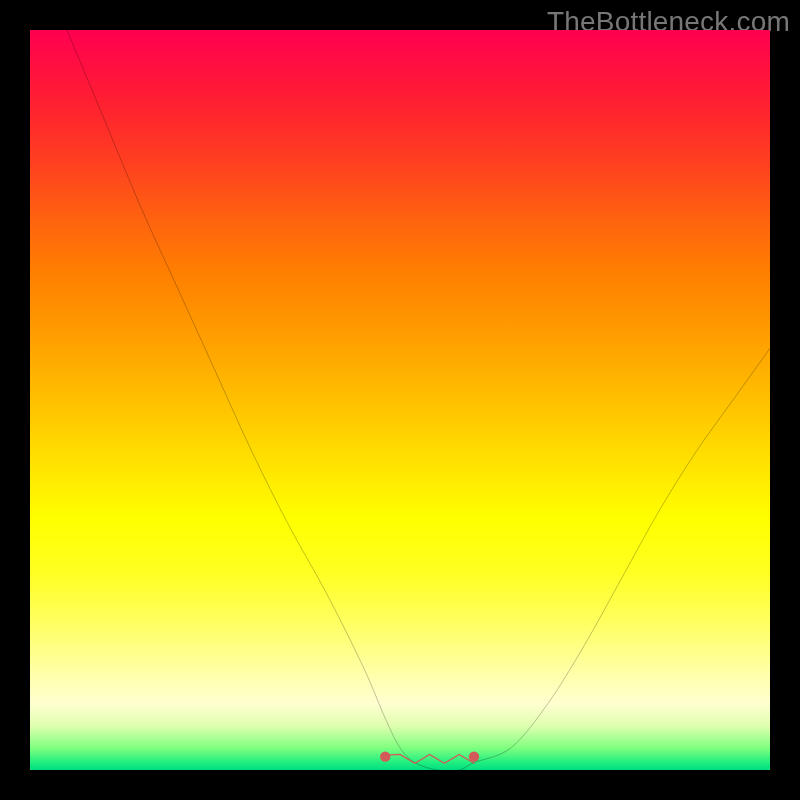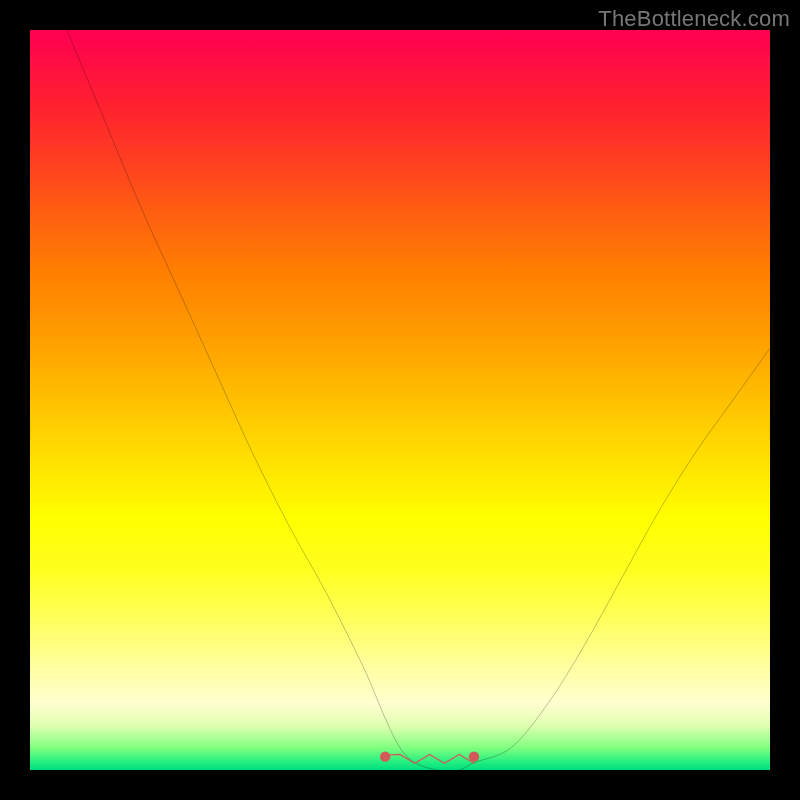--- a/index.html
+++ b/index.html
@@ -56,7 +56,7 @@
     right: 10px;
     top: 6px;
     color: #777;
-    font-size: 22px;
+    font-size: 28px;
     letter-spacing: 0.2px;
   }
 </style>

